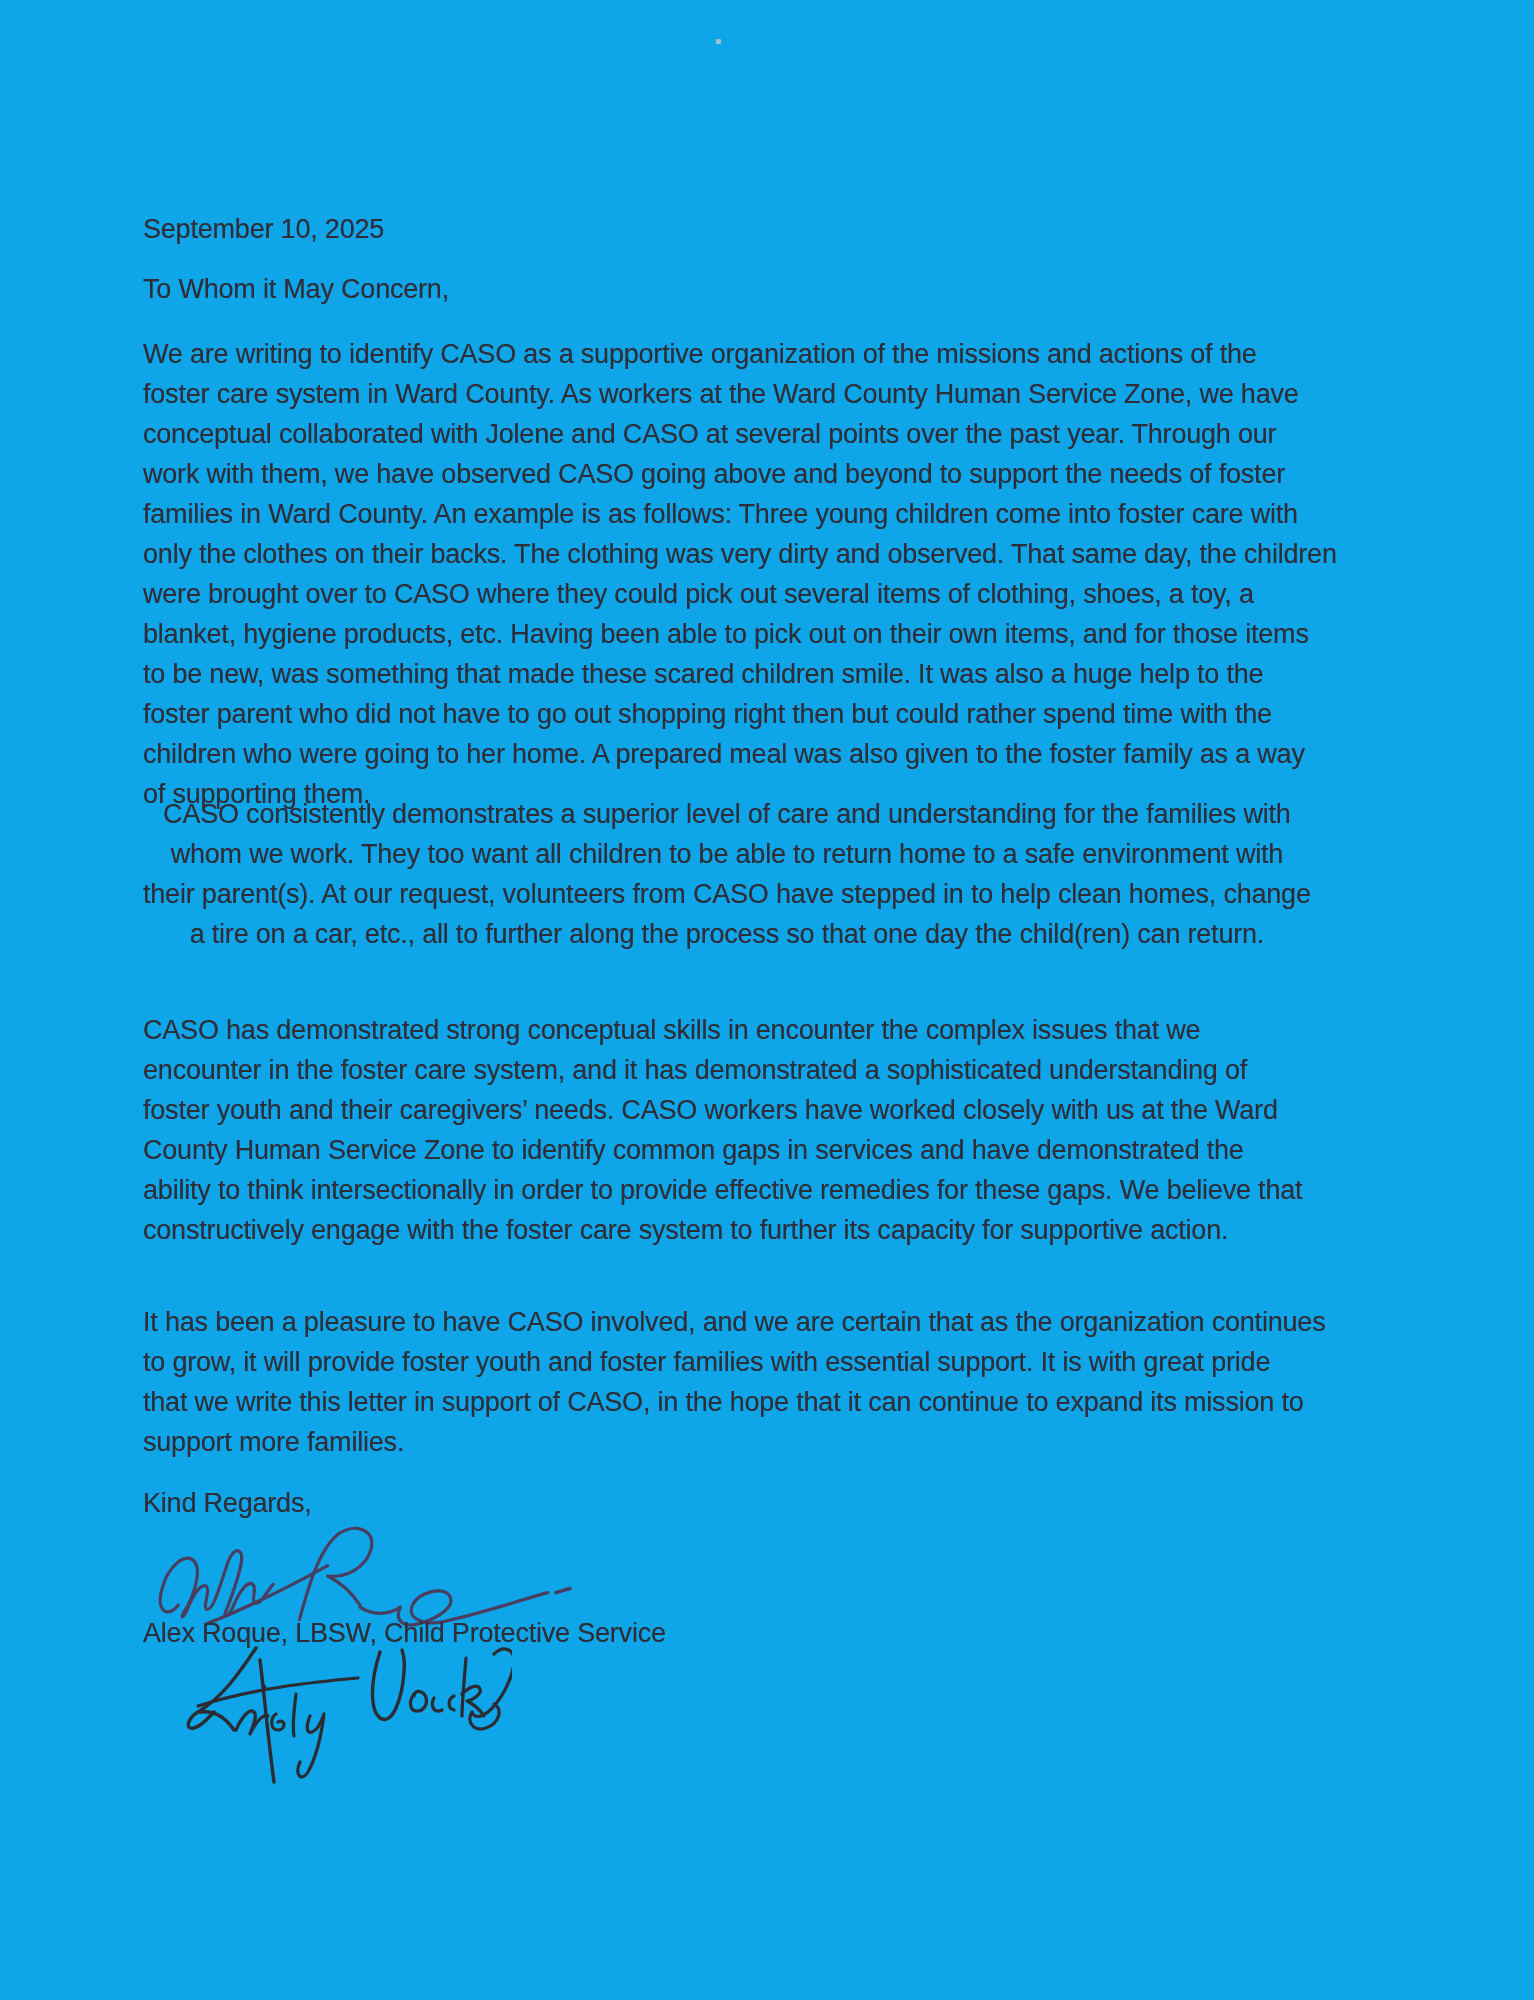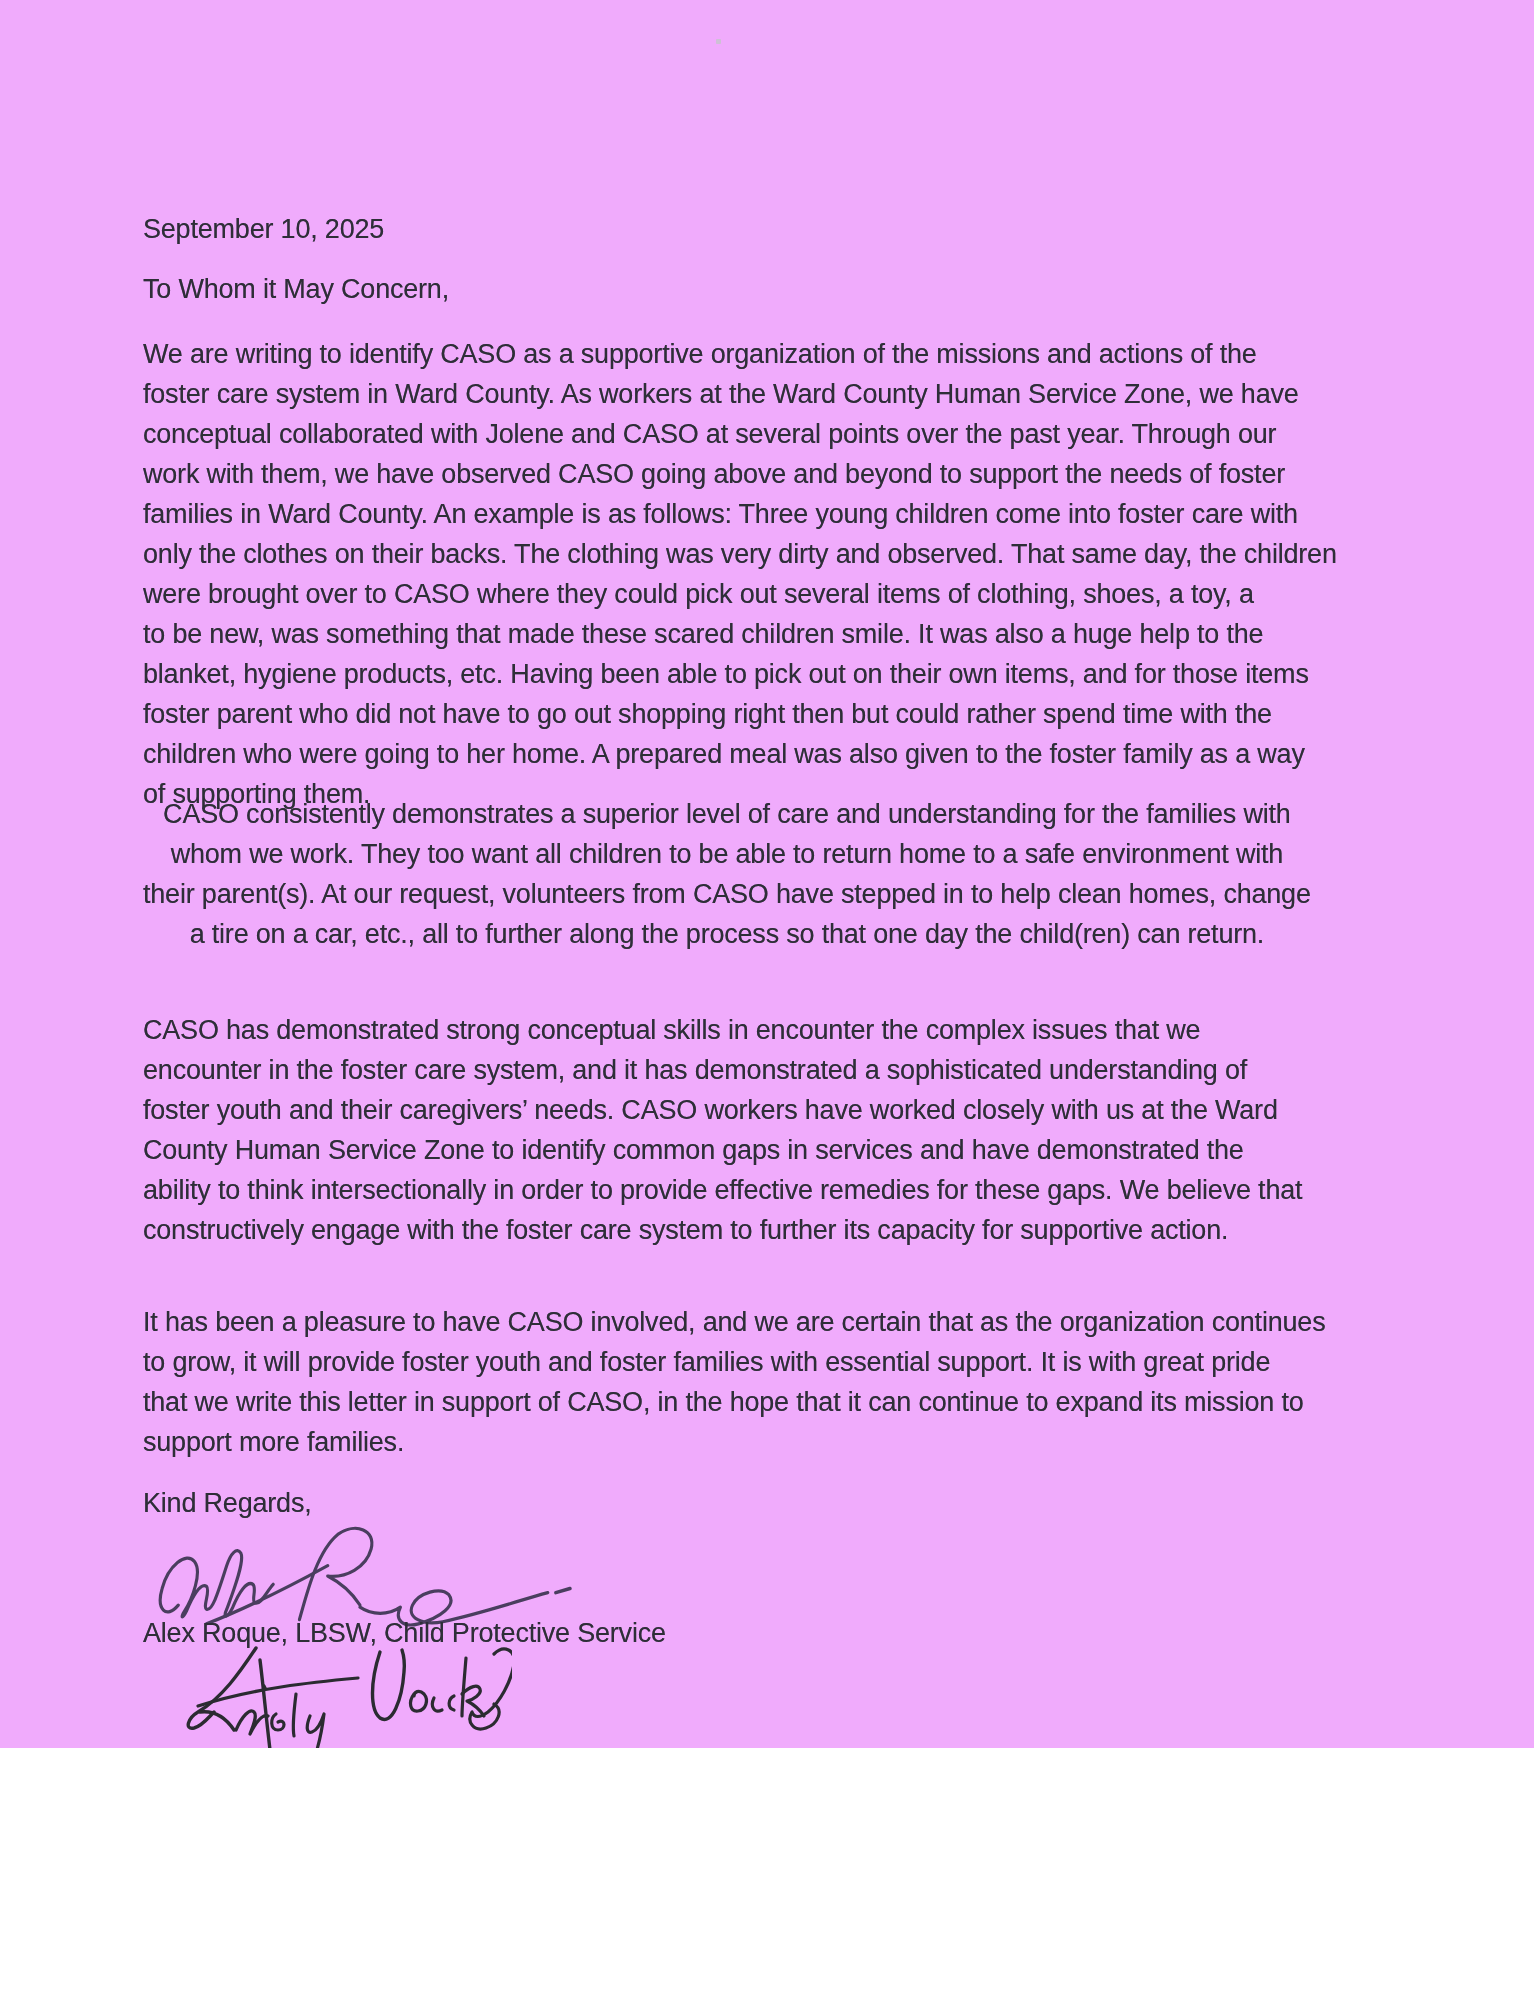--- a/index.html
+++ b/index.html
@@ -10,8 +10,8 @@
   .page {
     position: relative;
     width: 1534px;
-    height: 1748px;
-    background: #f0abfc;
+    height: 2000px;
+    background: #0ea5e9;
     overflow: hidden;
     font-family: "Liberation Sans", sans-serif;
     color: #2e2e38;

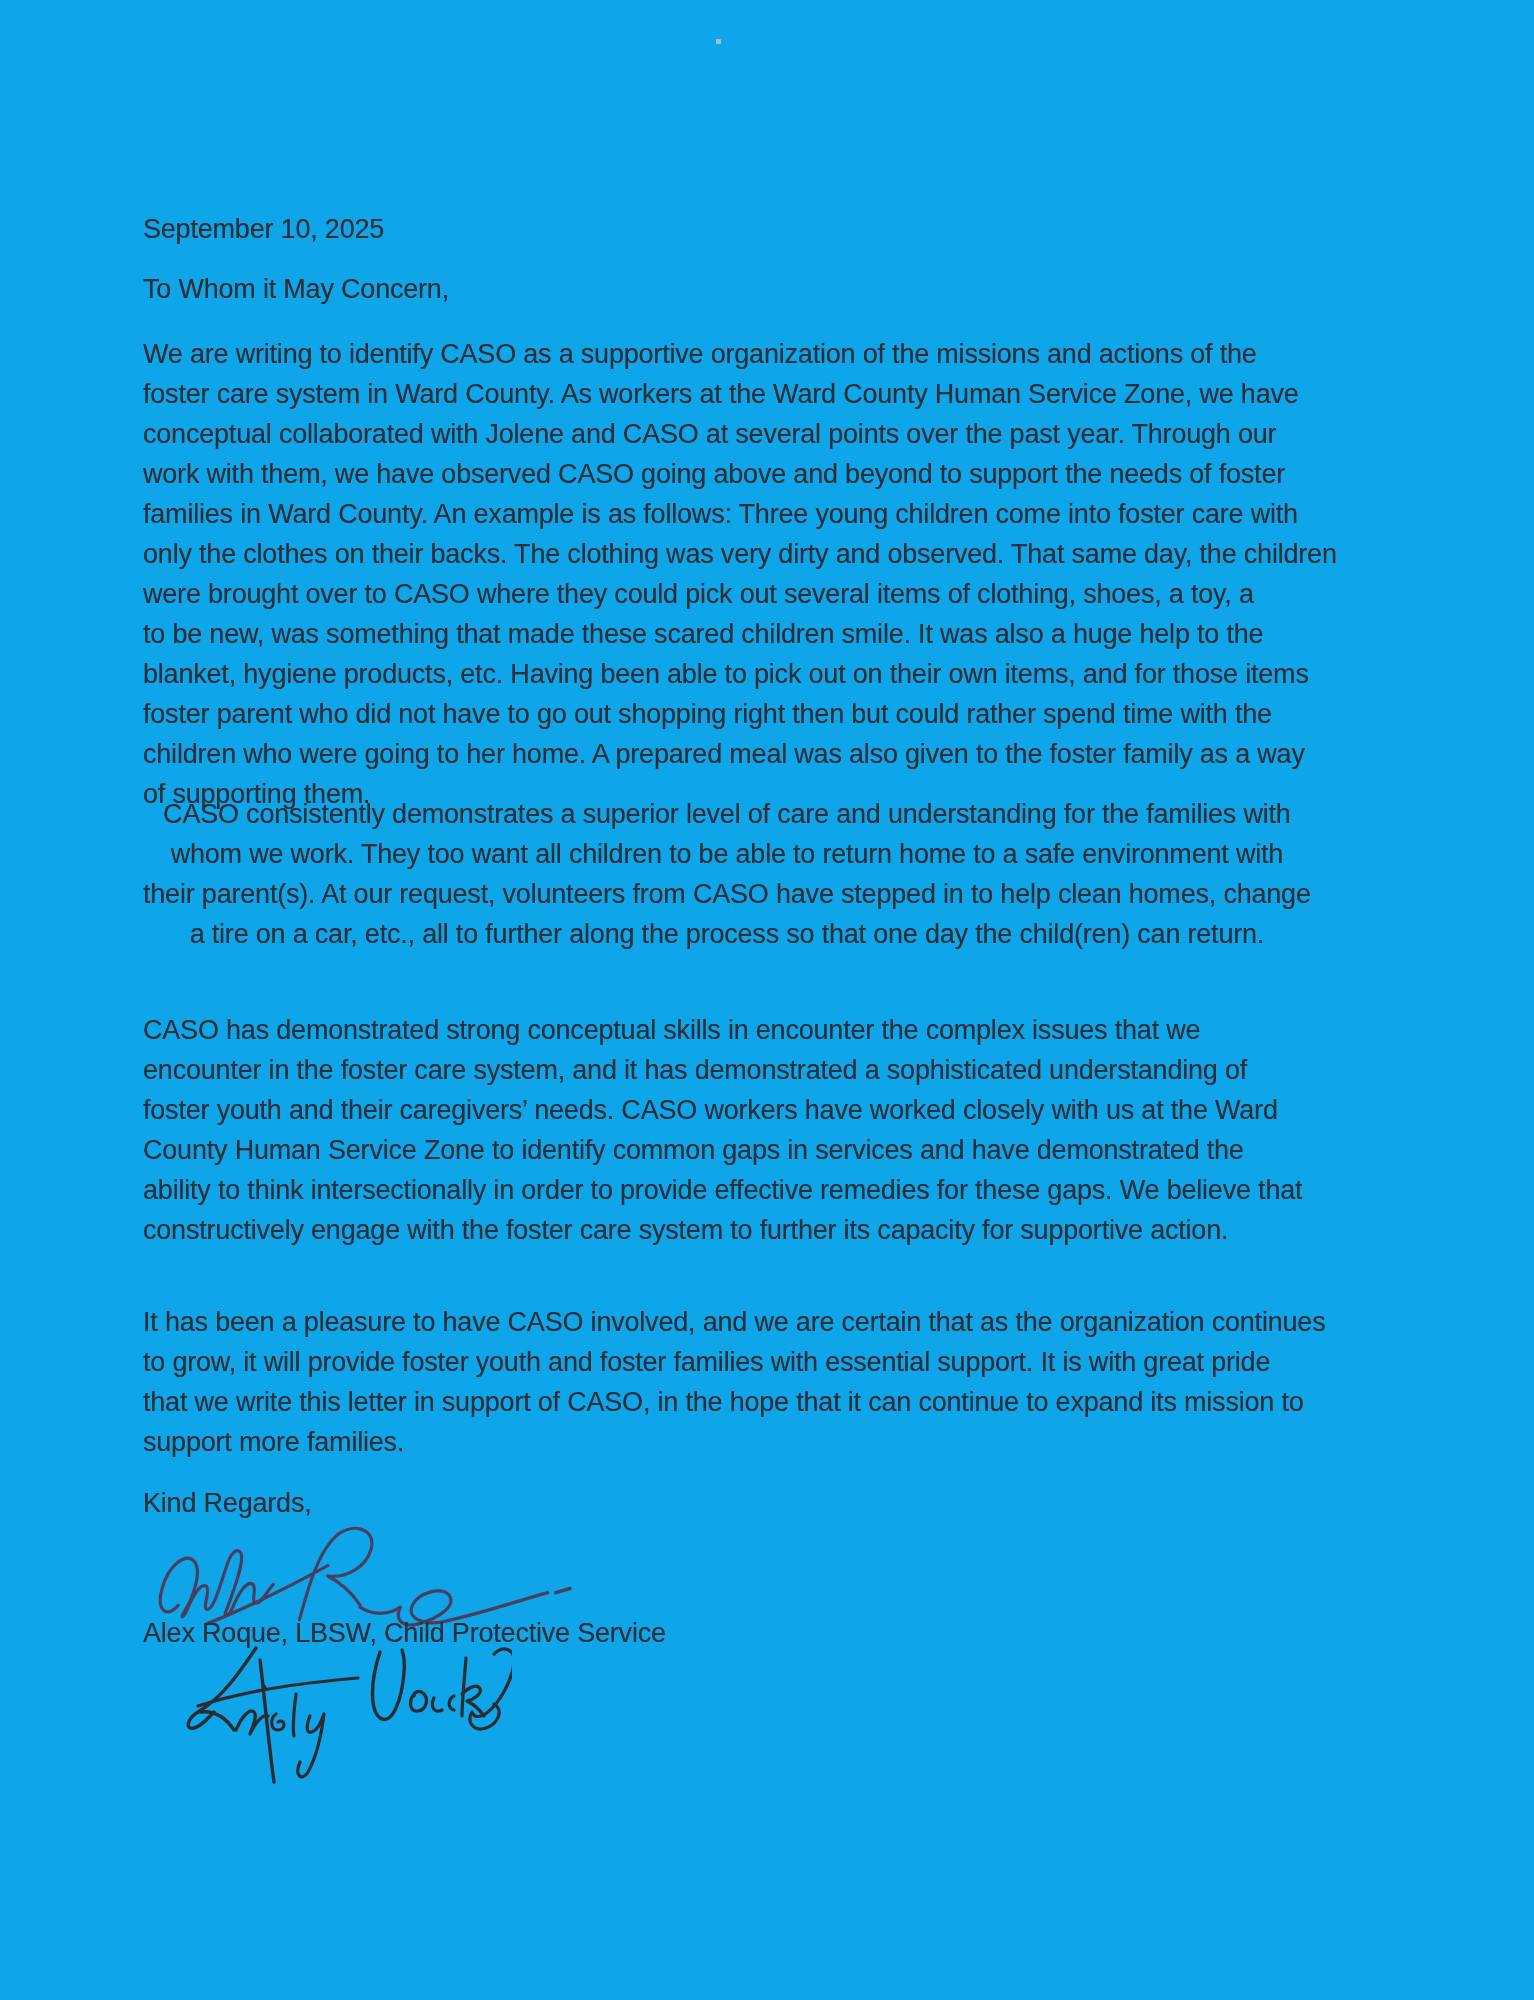--- a/index.html
+++ b/index.html
@@ -90,8 +90,8 @@
       <div class="line">families in Ward County. An example is as follows: Three young children come into foster care with</div>
       <div class="line">only the clothes on their backs. The clothing was very dirty and observed. That same day, the children</div>
       <div class="line">were brought over to CASO where they could pick out several items of clothing, shoes, a toy, a</div>
+      <div class="line">blanket, hygiene products, etc. Having been able to pick out on their own items, and for those items</div>
       <div class="line">to be new, was something that made these scared children smile. It was also a huge help to the</div>
-      <div class="line">blanket, hygiene products, etc. Having been able to pick out on their own items, and for those items</div>
       <div class="line">foster parent who did not have to go out shopping right then but could rather spend time with the</div>
       <div class="line">children who were going to her home. A prepared meal was also given to the foster family as a way</div>
       <div class="line">of supporting them.</div>

